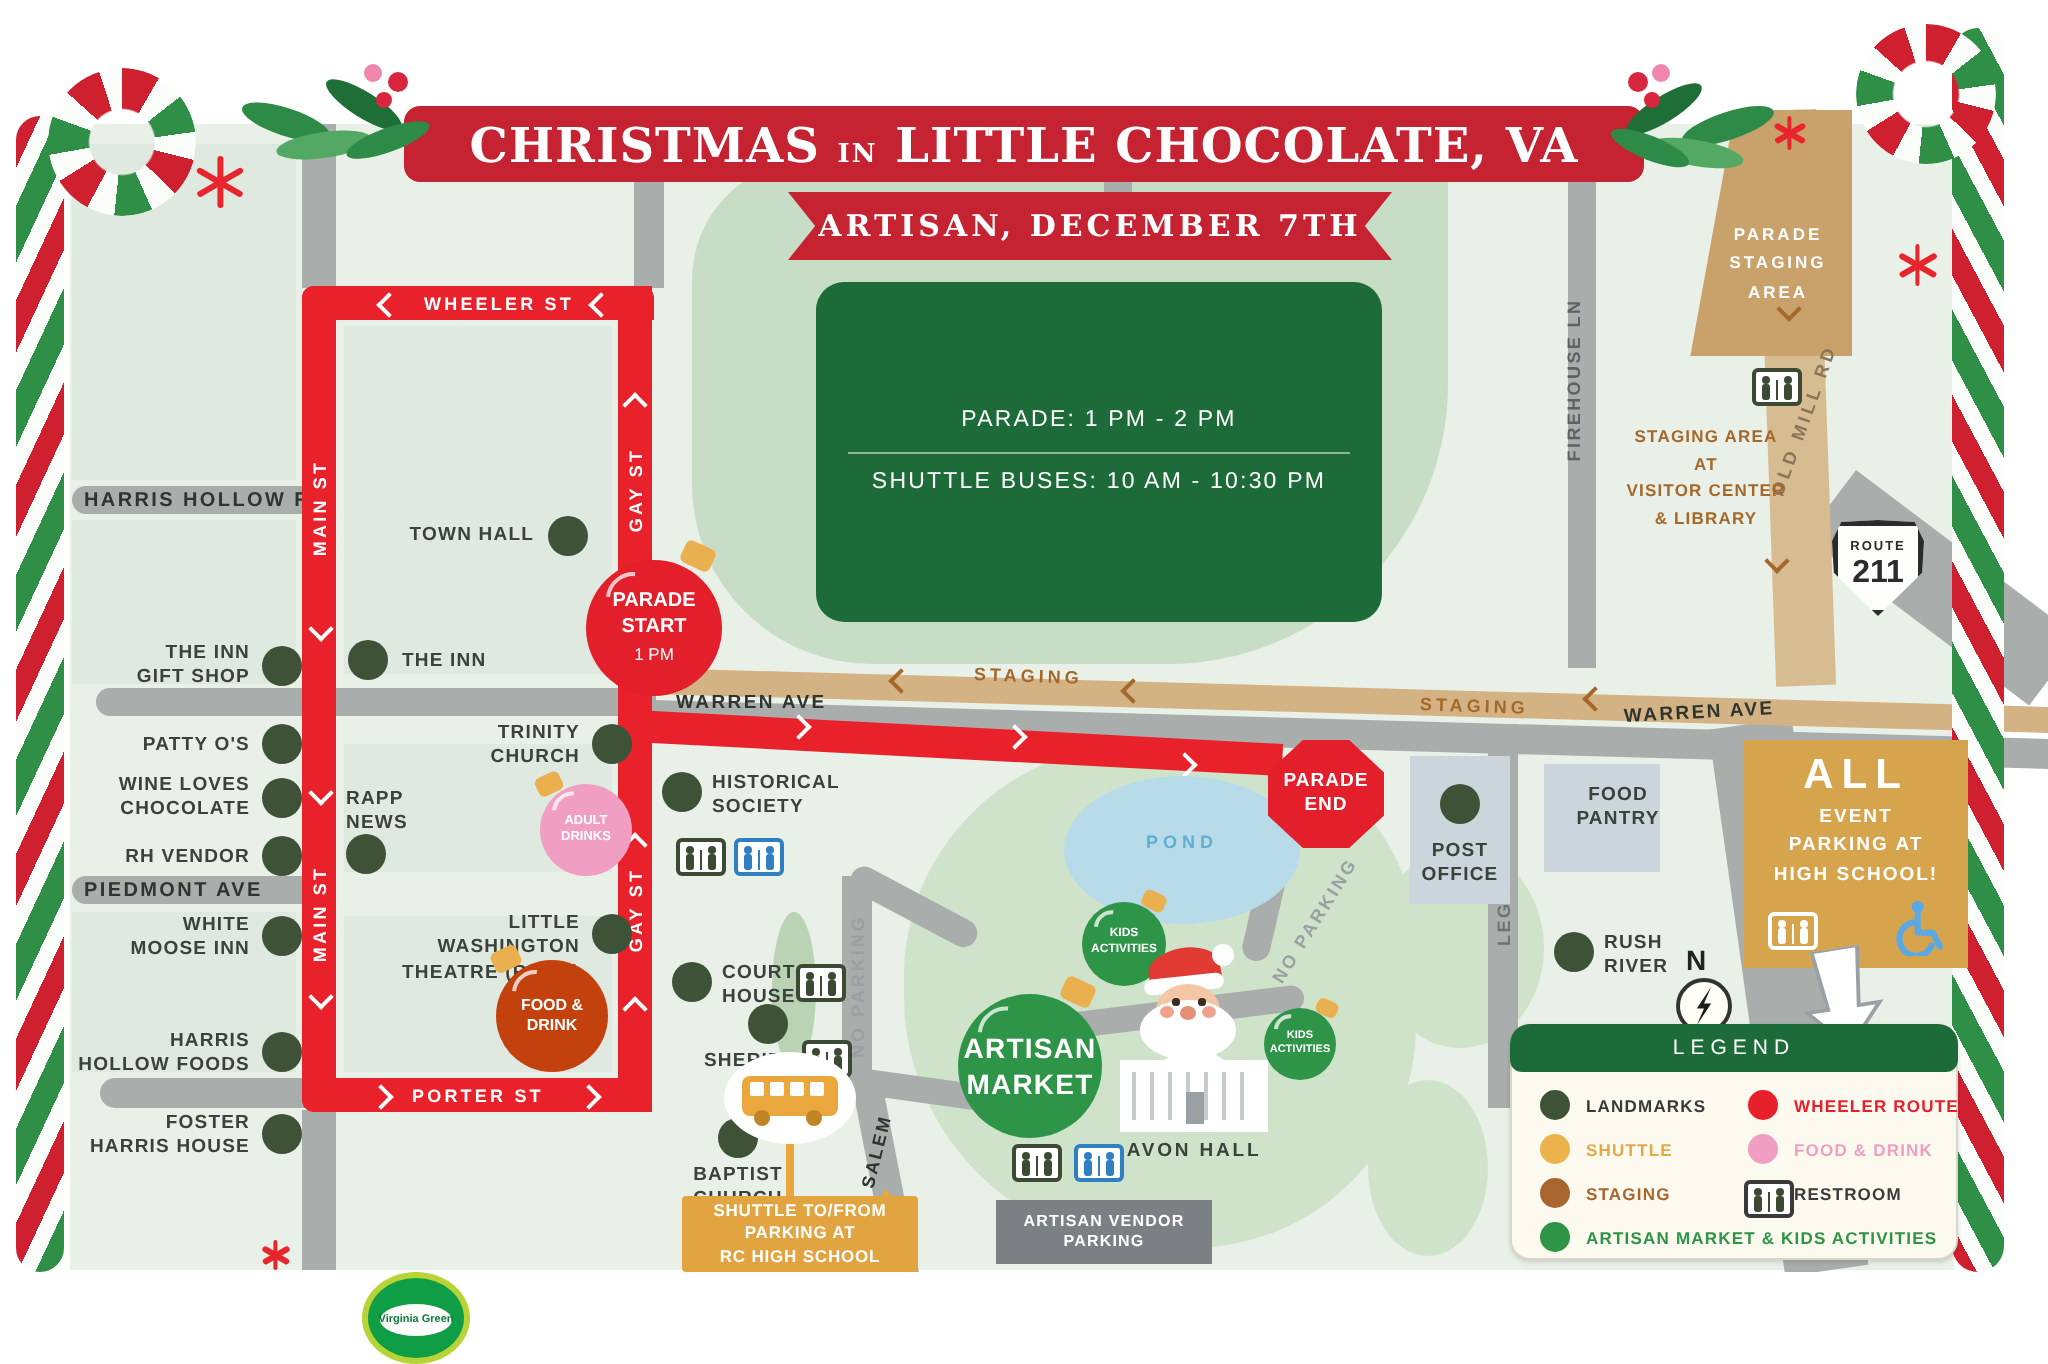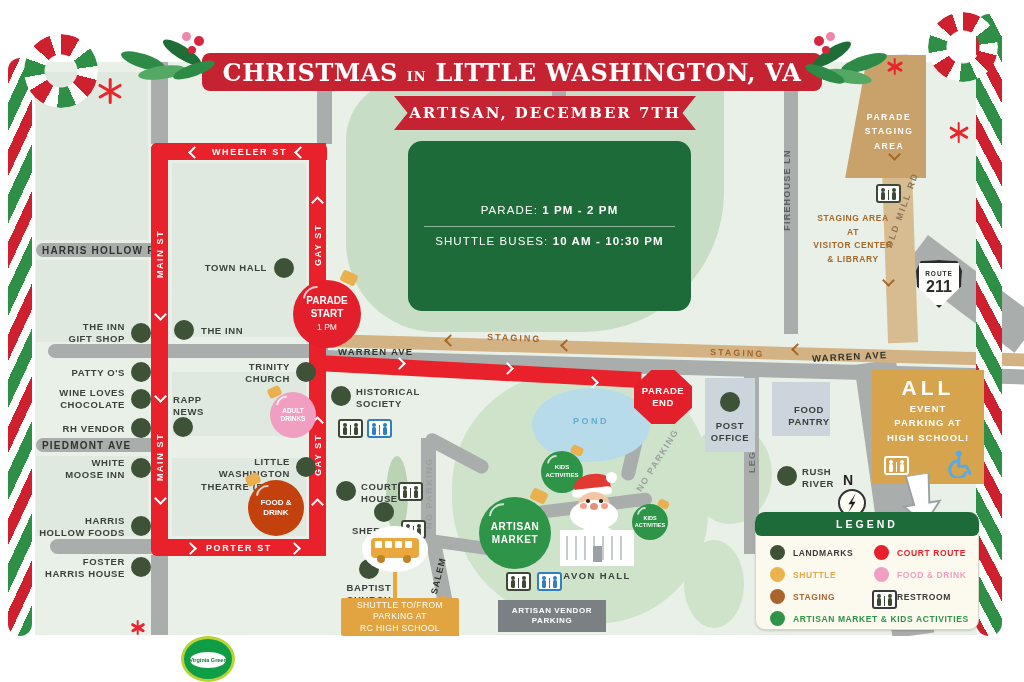--- a/index.html
+++ b/index.html
@@ -425,7 +425,7 @@
   <span style="color:#fff;font-family:'DejaVu Serif',serif;font-weight:700;font-size:24px;letter-spacing:.5px;white-space:nowrap">
     <span>CHRISTMAS</span>
     <span style="font-size:13px;letter-spacing:1px">IN</span>
-    <span>LITTLE WASHINGTON, VA</span>
+    <span>LITTLE CHOCOLATE, VA</span>
   </span>
 </div>
 <div class="abs" style="left:394px;top:96px;width:302px;height:34px;background:#c52232;clip-path:polygon(0 0,100% 0,95.5% 50%,100% 100%,0 100%,4.5% 50%);display:flex;align-items:center;justify-content:center;z-index:13">

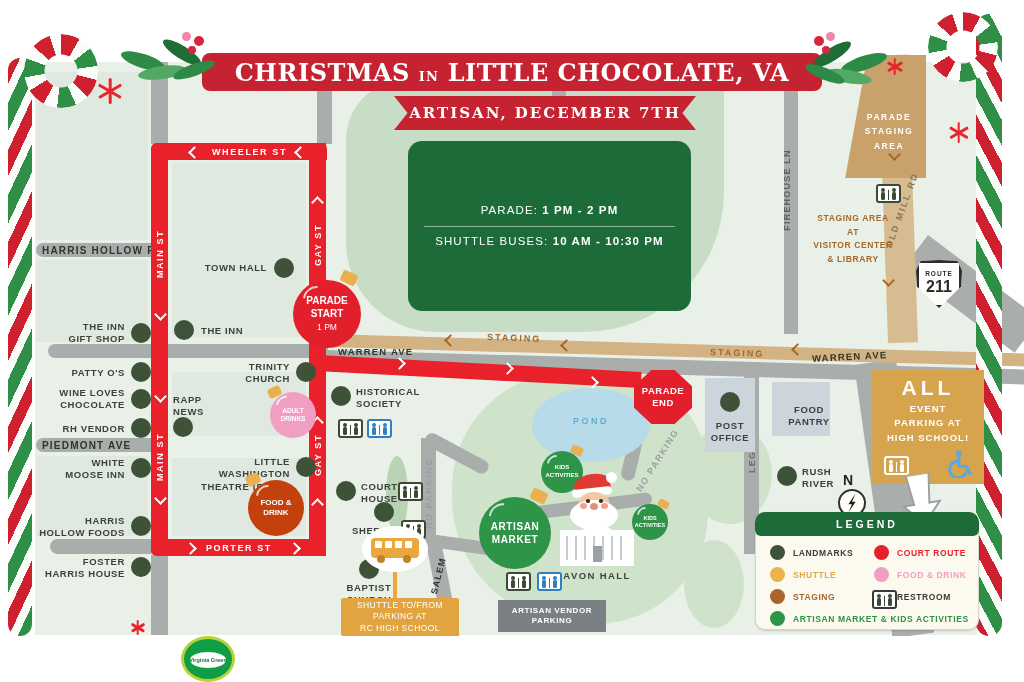--- a/index.html
+++ b/index.html
@@ -37,7 +37,7 @@
         -webkit-mask:radial-gradient(circle,transparent 0 16px,#000 17px);mask:radial-gradient(circle,transparent 0 16px,#000 17px)}
   .leaf{position:absolute;border-radius:50% 50% 50% 50%}
   .row{padding:6px 0;text-align:center;color:#fff;font-size:11.5px;letter-spacing:1.1px;line-height:1.5}
-  .row b{font-weight:700}
+  .row b{font-weight:400}
   .row+.row{border-top:1px solid rgba(255,255,255,.5)}
   .lgitem{position:absolute;font-weight:700;font-size:8.5px;letter-spacing:.6px;white-space:nowrap}
   .lgdot{position:absolute;width:15px;height:15px;border-radius:50%}

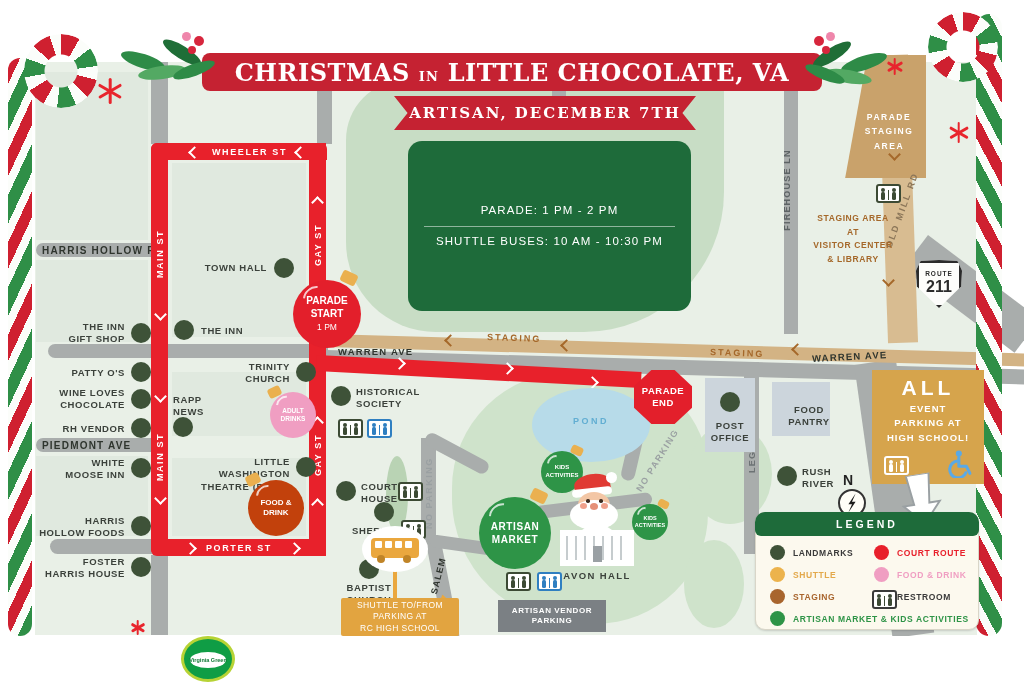--- a/index.html
+++ b/index.html
@@ -143,7 +143,7 @@
 <div class="lm tac" style="left:702px;top:420px;width:56px">POST
 OFFICE</div>
 <div class="abs" style="left:772px;top:382px;width:58px;height:54px;background:#ccd5dc"></div>
-<div class="lm tac" style="left:773px;top:404px;width:72px">FOOD
+<div class="lm tac" style="left:773px;top:392px;width:72px">FOOD
 PANTRY</div>
 <div class="abs" style="left:498px;top:600px;width:108px;height:32px;background:#7b8084">
   <div class="lm tac" style="left:0;top:6px;width:108px;color:#fff;font-size:8px">ARTISAN VENDOR

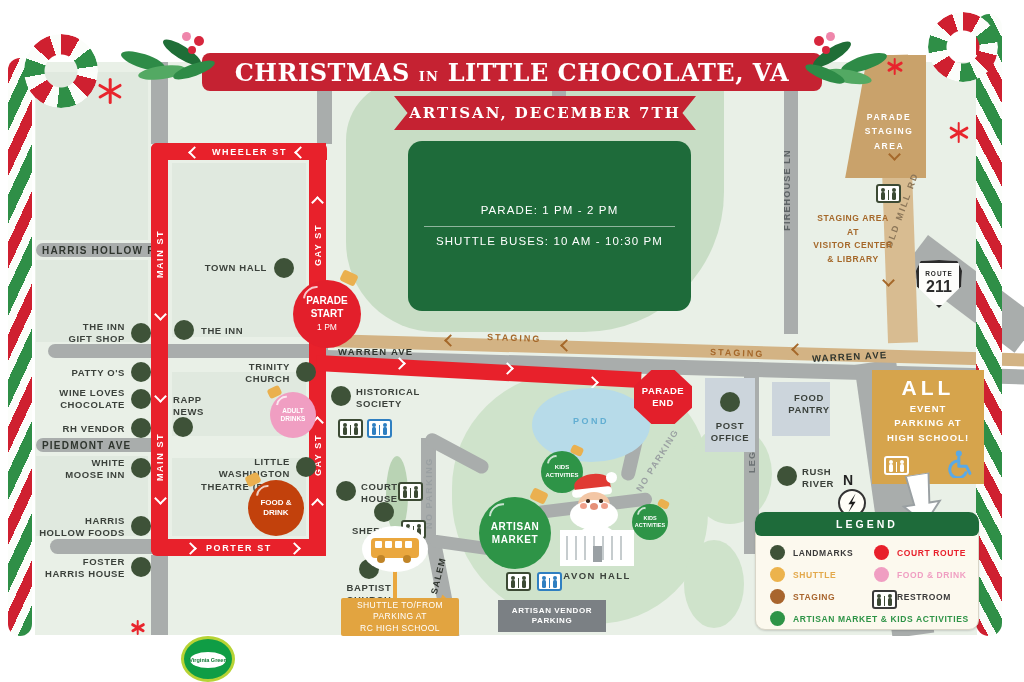--- a/index.html
+++ b/index.html
@@ -267,7 +267,7 @@
   <span>KIDS
 ACTIVITIES</span>
 </div>
-<div class="orn" style="left:479px;top:497px;width:72px;height:72px;background:#2e9447;font-size:10px;letter-spacing:.6px;z-index:6">
+<div class="orn" style="left:479px;top:497px;width:72px;height:72px;background:#2e9447;font-size:14px;letter-spacing:.6px;z-index:6">
   <span class="cap" style="left:52px;top:-7px;width:16px;height:12px;transform:rotate(25deg)"></span>
   <span>ARTISAN
 MARKET</span>

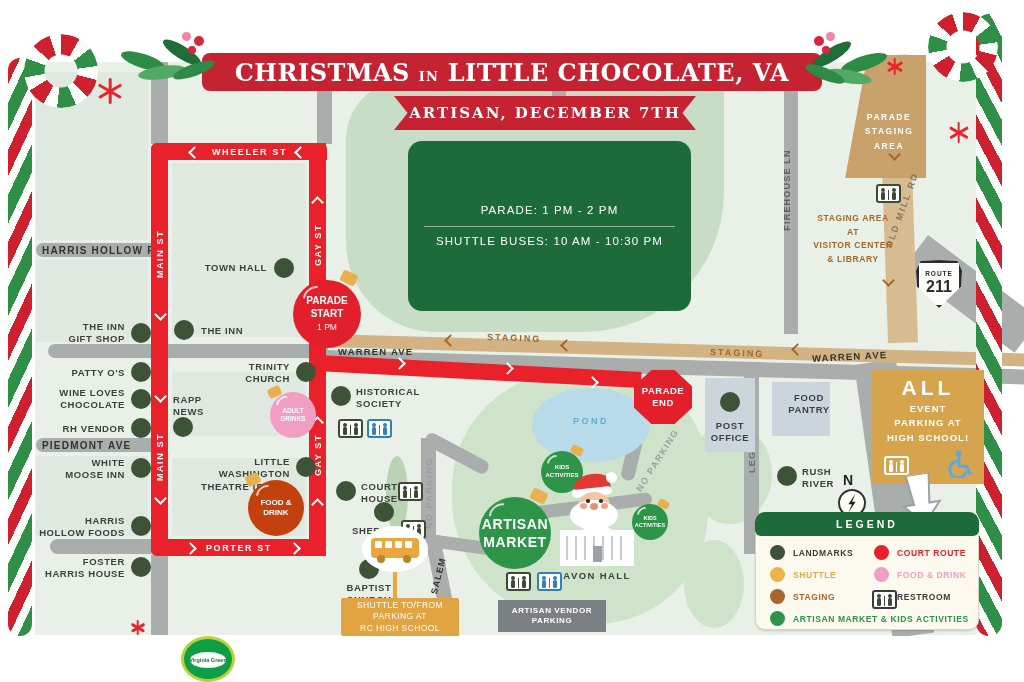--- a/index.html
+++ b/index.html
@@ -344,7 +344,7 @@
 
 <div class="abs" style="left:755px;top:512px;width:222px;height:116px;background:#fcf9ee;border:1px solid #d9d6c8;border-radius:10px;box-shadow:0 1px 2px rgba(0,0,0,.15);z-index:10">
   <div class="abs" style="left:-1px;top:-1px;width:224px;height:24px;background:#1e6b3a;border-radius:10px 10px 6px 6px;display:flex;align-items:center;justify-content:center">
-    <span style="color:#fff;font-weight:700;font-size:10.5px;letter-spacing:3px">LEGEND</span>
+    <span style="color:#fff;font-weight:400;font-size:10.5px;letter-spacing:3px">LEGEND</span>
   </div>
   <span class="lgdot" style="left:14px;top:32px;background:#3e5238"></span>
   <span class="lgitem" style="left:37px;top:35px;color:#3a3a3a">LANDMARKS</span>

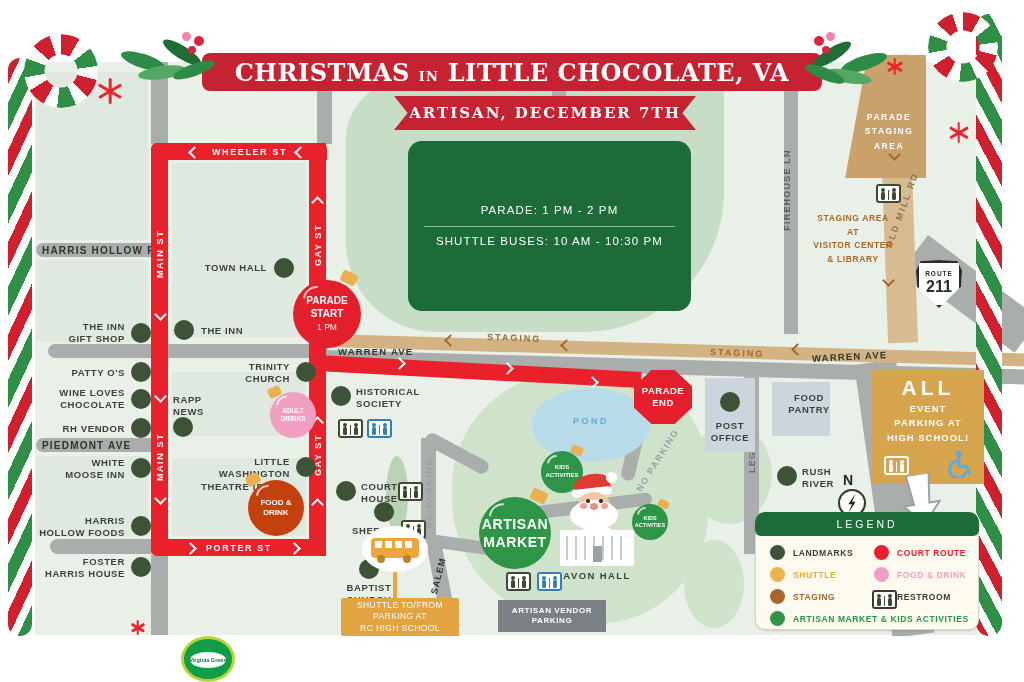--- a/index.html
+++ b/index.html
@@ -355,7 +355,7 @@
   <span class="lgdot" style="left:14px;top:98px;background:#2e9447"></span>
   <span class="lgitem" style="left:37px;top:101px;color:#2e9447">ARTISAN MARKET &amp; KIDS ACTIVITIES</span>
   <span class="lgdot" style="left:118px;top:32px;background:#e8202b"></span>
-  <span class="lgitem" style="left:141px;top:35px;color:#e8202b">COURT ROUTE</span>
+  <span class="lgitem" style="left:141px;top:35px;color:#e8202b">WHEELER ROUTE</span>
   <span class="lgdot" style="left:118px;top:54px;background:#f09ec2"></span>
   <span class="lgitem" style="left:141px;top:57px;color:#f09ec2">FOOD &amp; DRINK</span>
   <div class="wc" style="left:116px;top:77px;border-color:#3a3a3a">

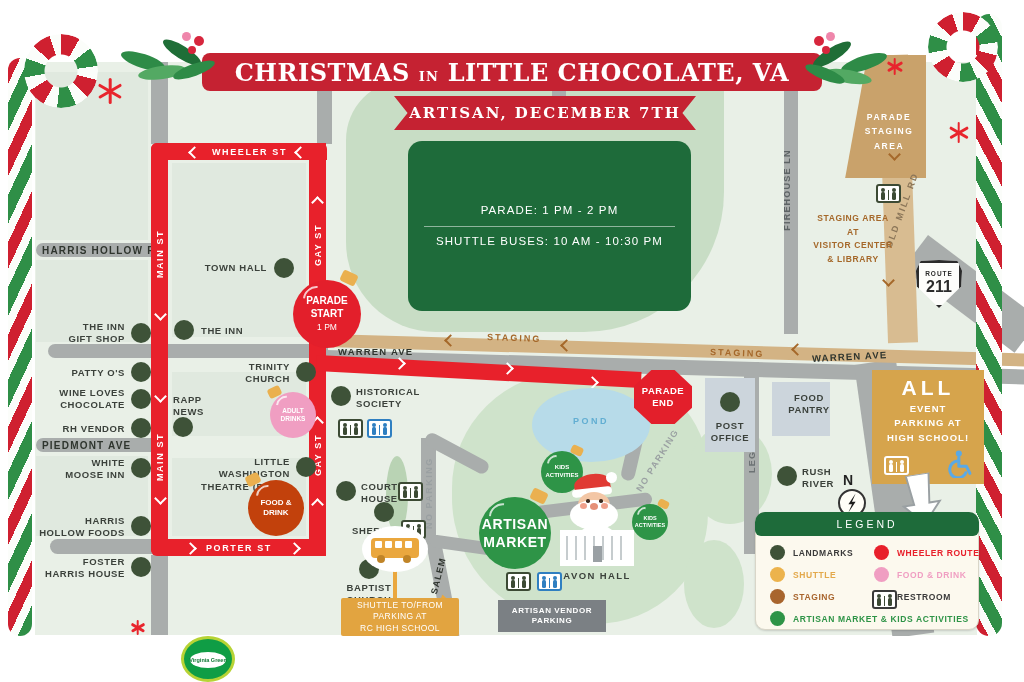--- a/index.html
+++ b/index.html
@@ -302,7 +302,7 @@
 </div>
 <div class="abs" style="left:393px;top:570px;width:4px;height:30px;background:#eaa73e;z-index:5"></div>
 <div class="abs" style="left:341px;top:598px;width:118px;height:38px;background:#e2a440;border-radius:2px;display:flex;align-items:center;justify-content:center;z-index:6">
-  <span class="tac" style="color:#fff;font-weight:400;font-size:8.5px;white-space:pre-line;line-height:1.35;letter-spacing:.4px">SHUTTLE TO/FROM
+  <span class="tac" style="color:#fff;font-weight:700;font-size:8.5px;white-space:pre-line;line-height:1.35;letter-spacing:.4px">SHUTTLE TO/FROM
 PARKING AT
 RC HIGH SCHOOL</span>
 </div>

